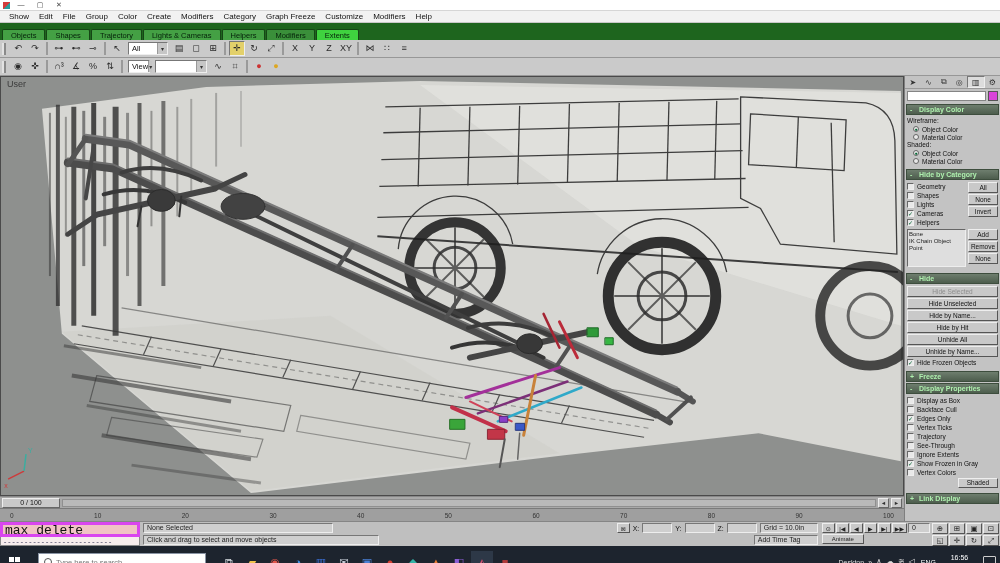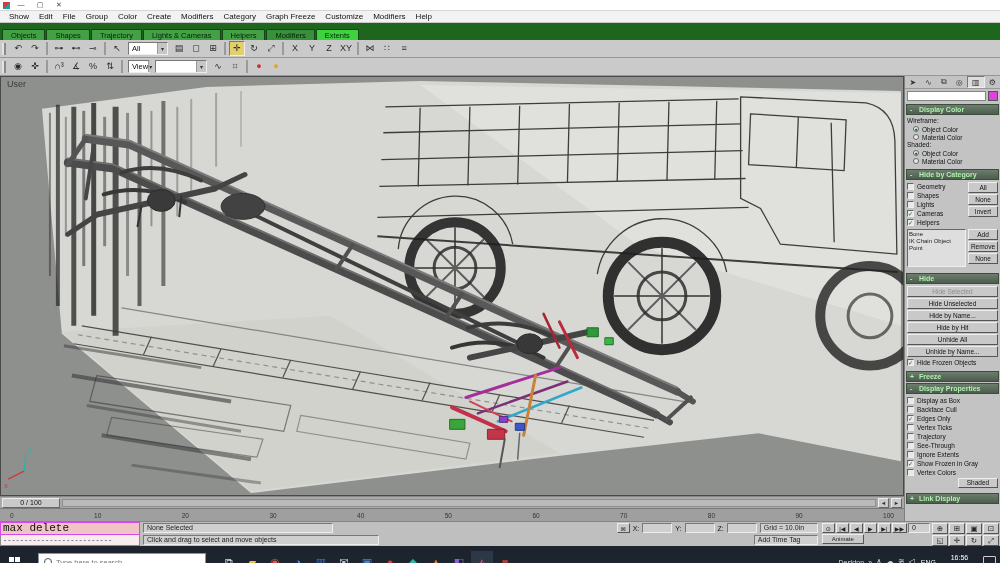--- a/index.html
+++ b/index.html
@@ -76,7 +76,7 @@
   
   .statusbar{height:25px;background:#bfbfbf;border-top:1px solid #858585;display:flex}
   .listener{width:140px;display:flex;flex-direction:column;flex:none}
-  .lst1{flex:1;background:#f0c4c4;font-family:"Liberation Mono","DejaVu Sans Mono",monospace;font-size:11px;padding:0 2px;border:1px solid #d946ef;color:#111;line-height:11px;overflow:hidden}
+  .lst1{flex:1;background:#f0c4c4;font-family:"Liberation Mono","DejaVu Sans Mono",monospace;font-size:13px;padding:0 2px;border:3px solid #d946ef;color:#111;line-height:11px;overflow:hidden}
   .lst2{flex:1;background:#f7eded;font-family:"Liberation Mono","DejaVu Sans Mono",monospace;font-size:7px;padding:0 2px;border:1px solid #8a8a8a;border-top:none;color:#335;line-height:11px;overflow:hidden}
   .status-mid{flex:1;display:flex;flex-direction:column;padding:1px 3px;gap:1px;overflow:hidden}
   .smr{display:flex;gap:3px;align-items:center;flex:1}

